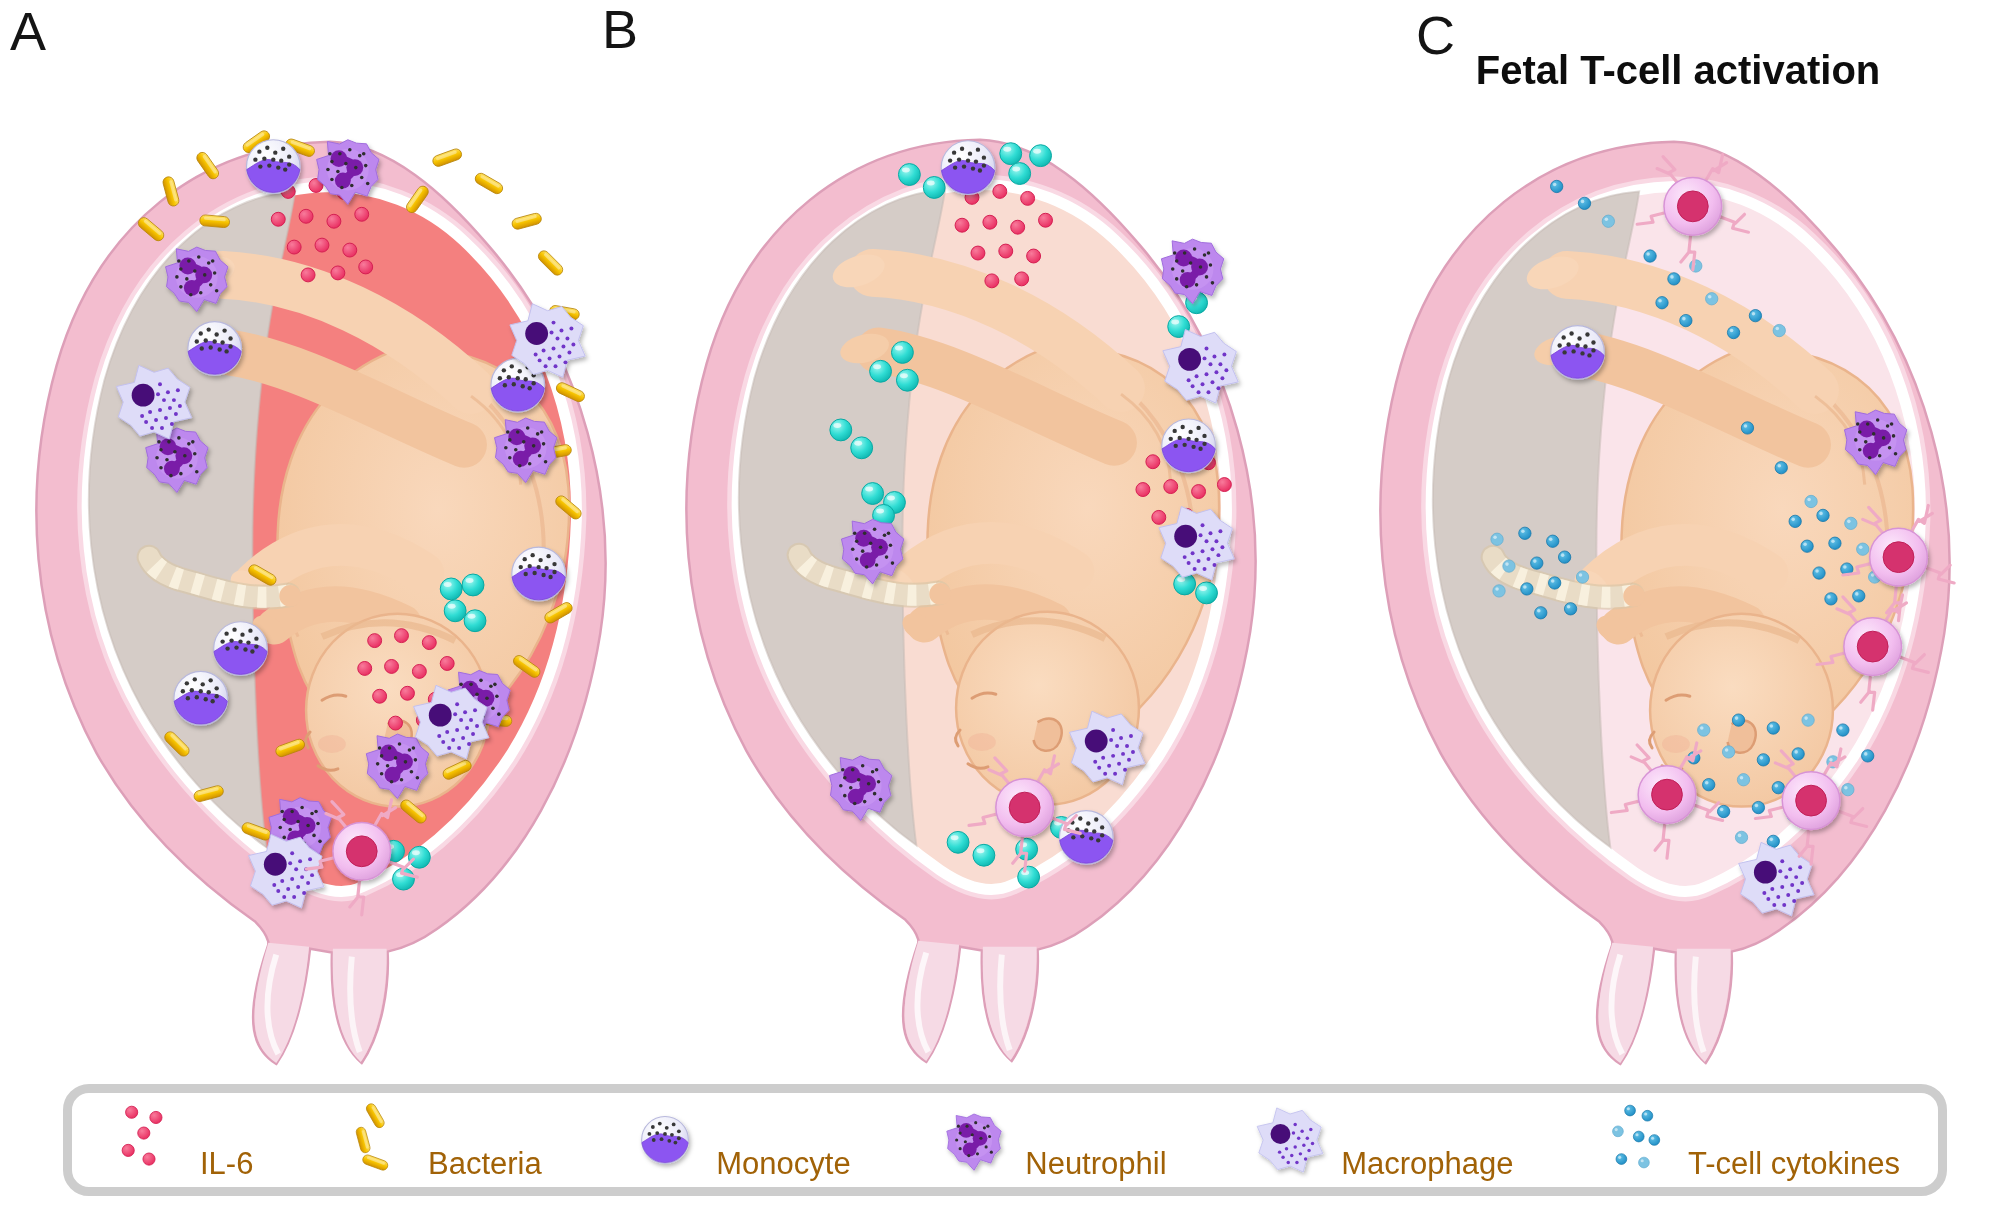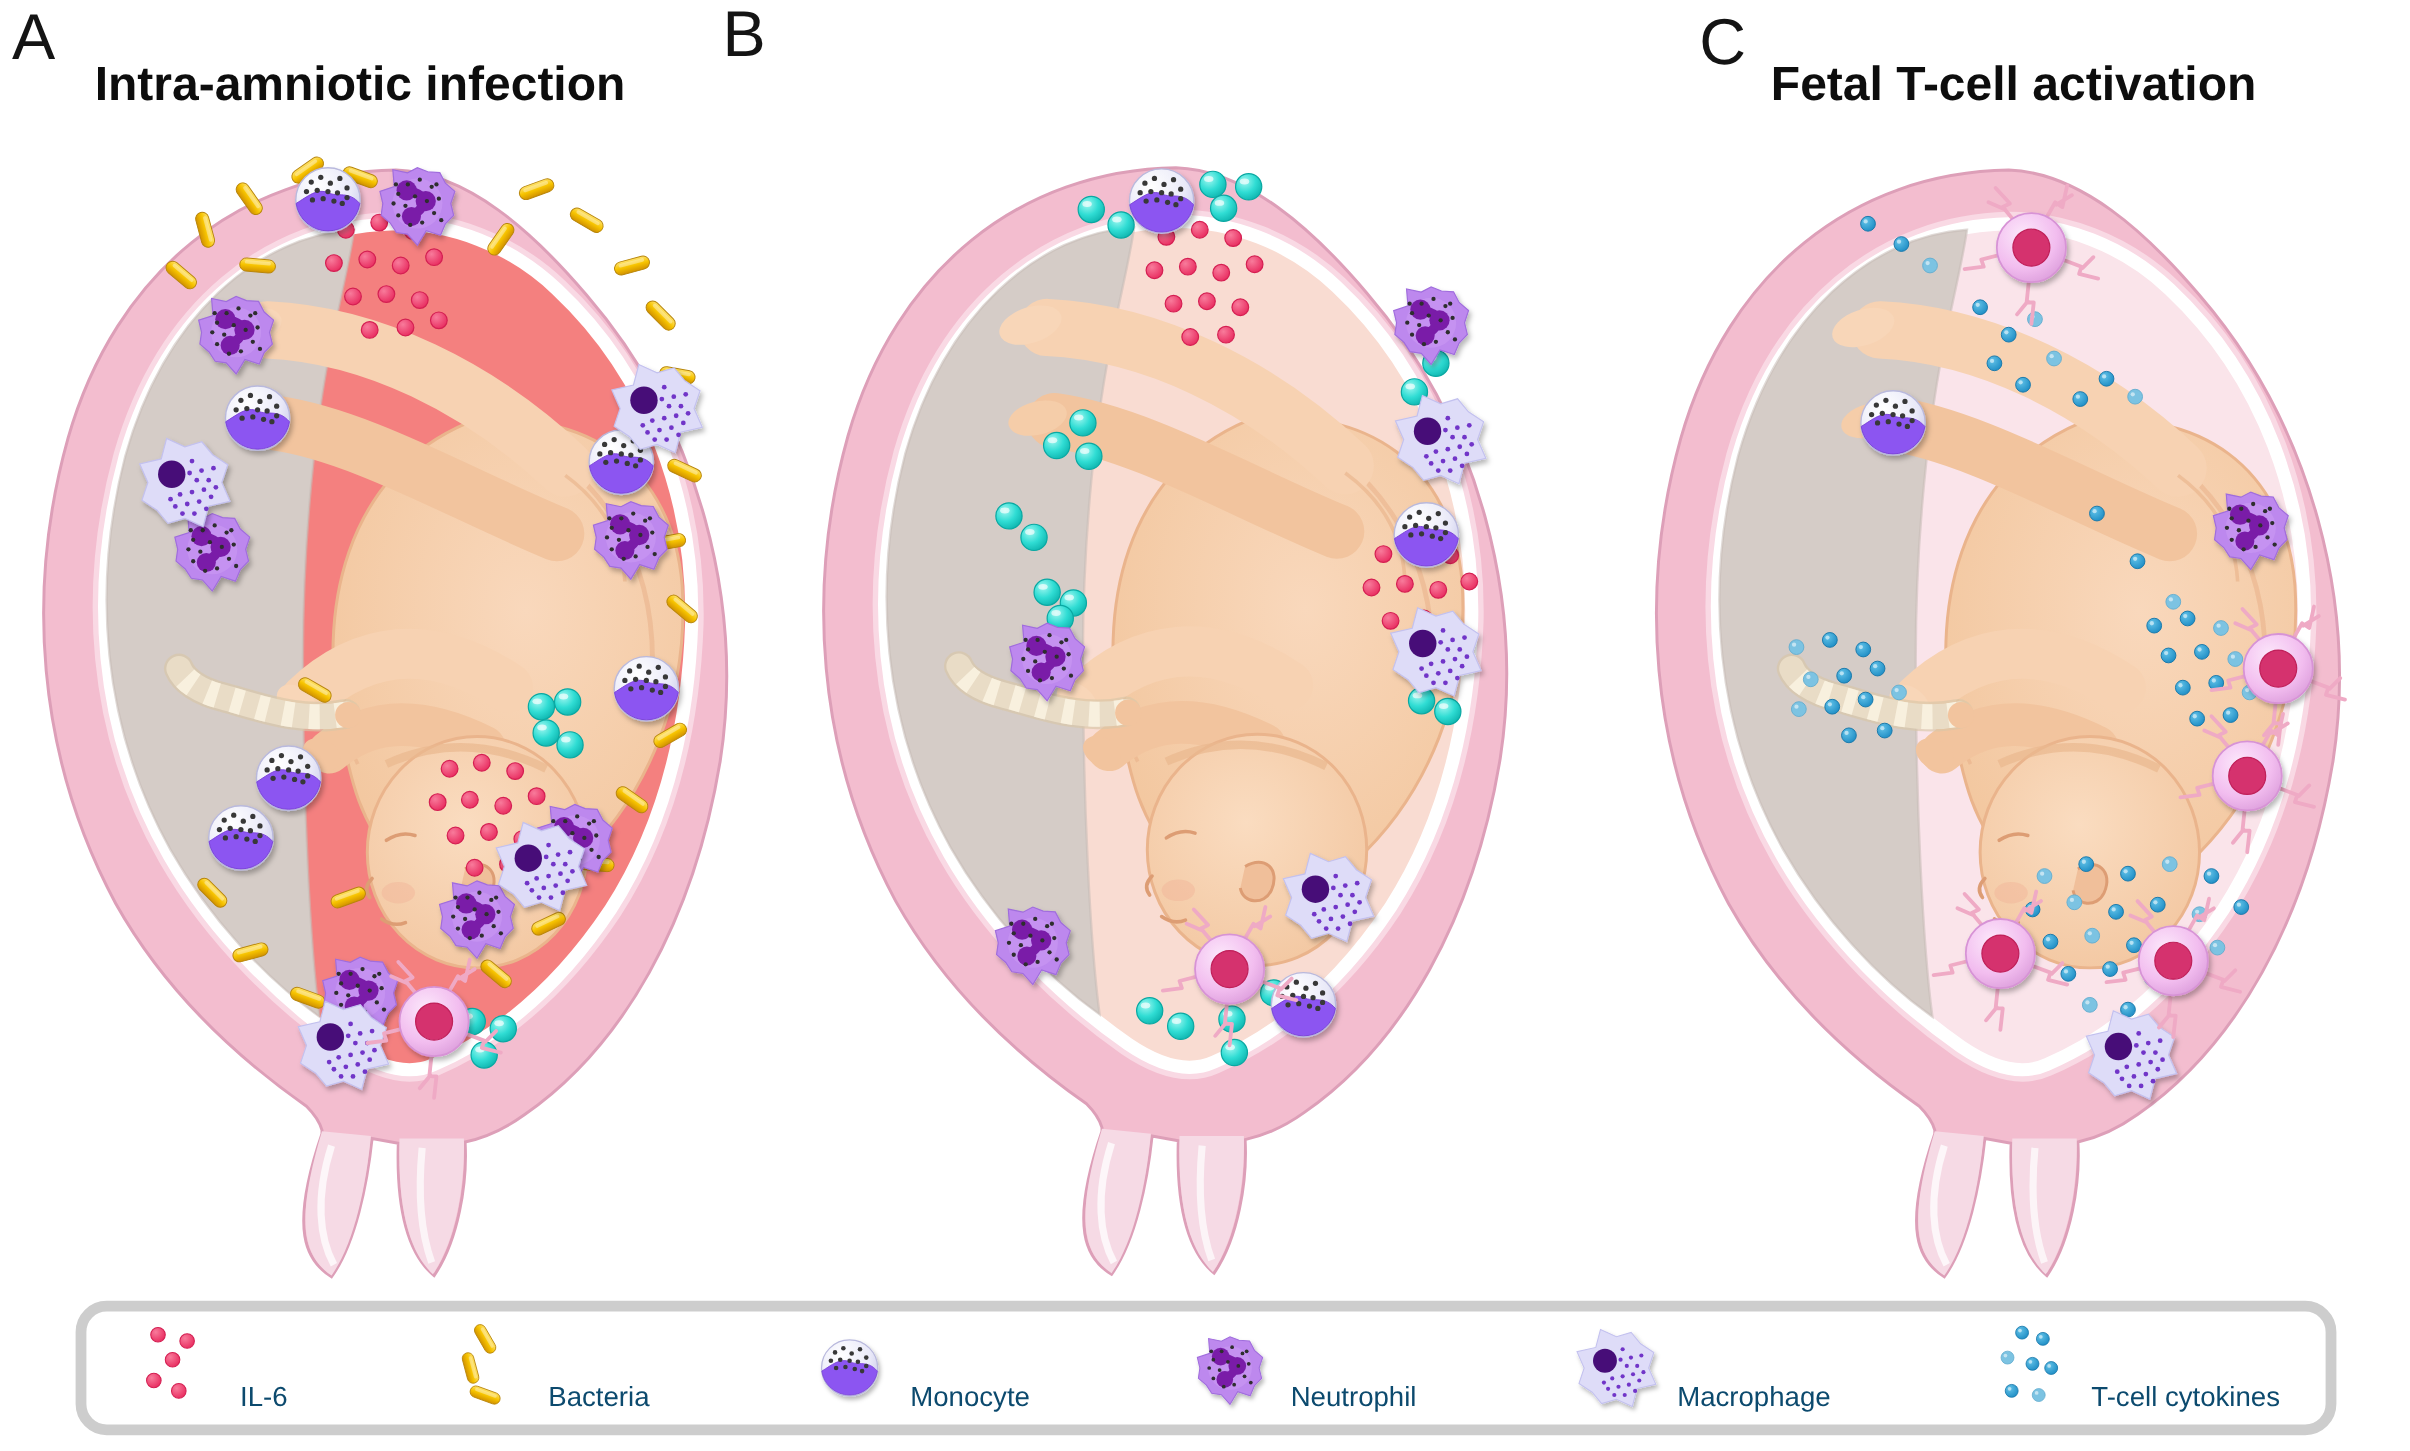--- a/index.html
+++ b/index.html
@@ -132,7 +132,6 @@
   <div class="panel-letter letter-b">B</div>
   <div class="panel-letter letter-c">C</div>
 
-  <h2 class="panel-title title-a">Intra-amniotic infection</h2>
   <h2 class="panel-title title-c">Fetal T-cell activation</h2>
 
   <svg class="uterus-svg svg-a" viewBox="0 0 640 980" style="--fluid: #f4807f;">

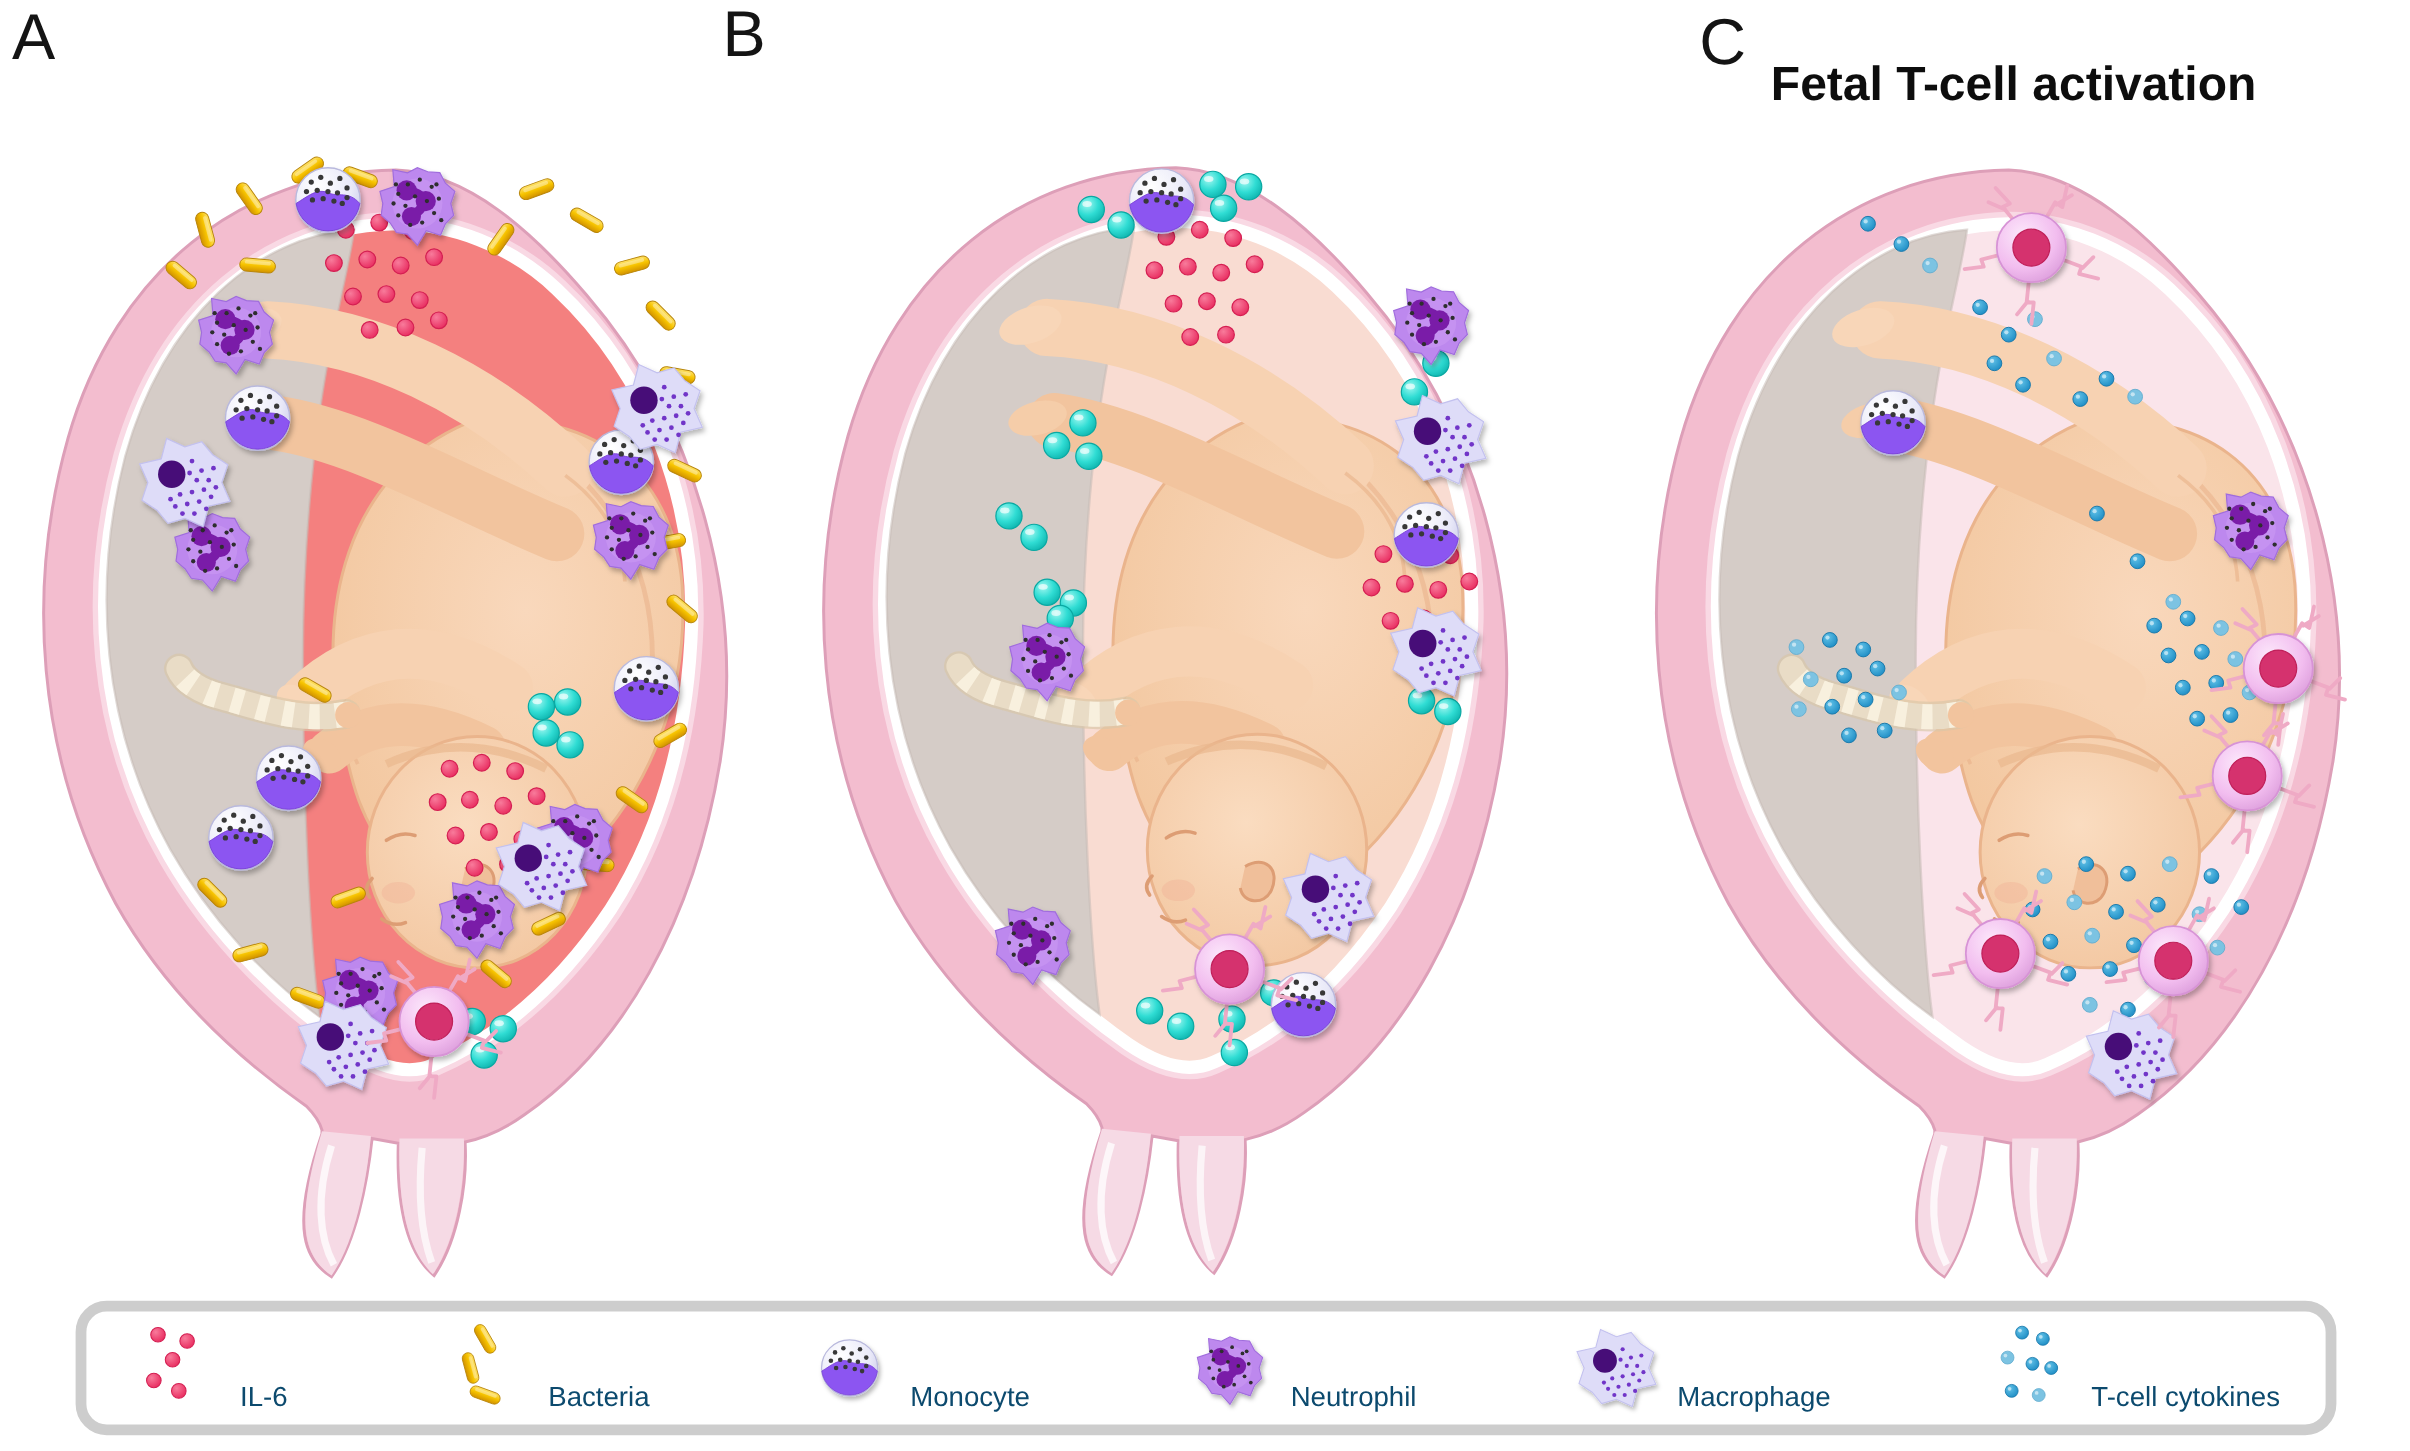--- a/index.html
+++ b/index.html
@@ -24,7 +24,7 @@
           padding:0 38px;}
   .legend-item{display:flex;align-items:center;gap:12px;}
   .legend-icon{width:78px;height:92px;flex:0 0 auto;}
-  .legend-label{font-size:23px;color:#0c4a6e;white-space:nowrap;margin-top:48px;}
+  .legend-label{font-size:31px;color:#a16207;white-space:nowrap;margin-top:48px;}
   .hidden-defs{position:absolute;width:0;height:0;}
 </style>
 </head>

